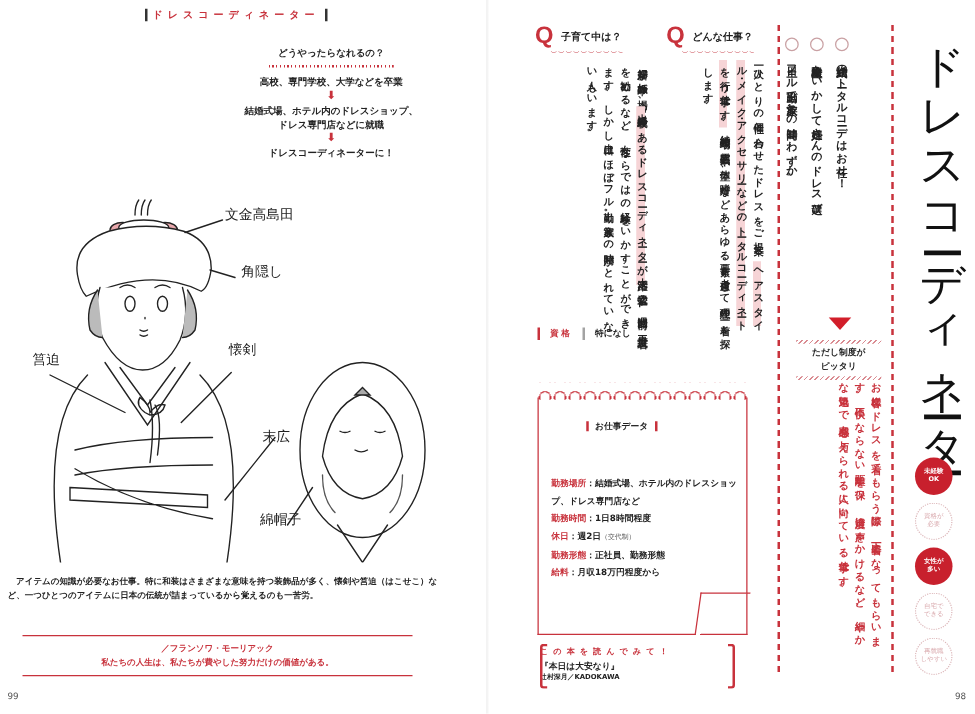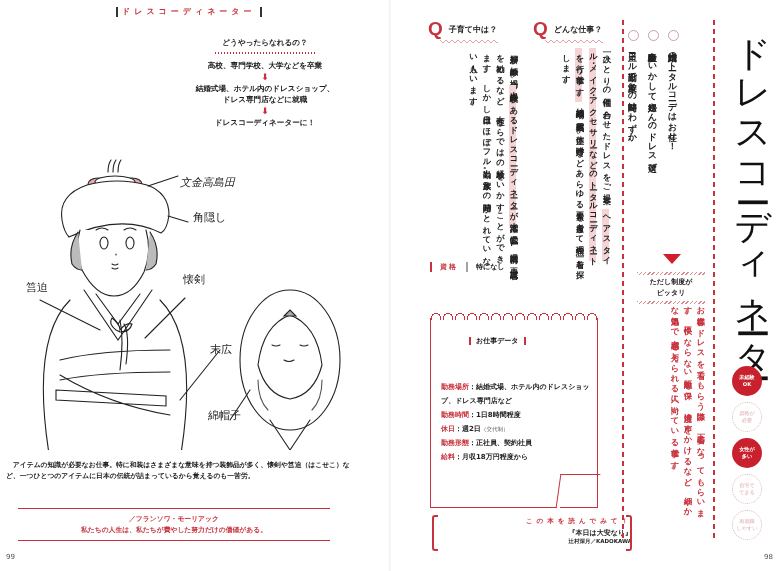--- a/index.html
+++ b/index.html
@@ -133,7 +133,7 @@
         <path d="M148 36 l30 -10 M168 66 l20 6 M40 150 l60 30 M185 148 l-40 40 M220 200 l-40 50 M250 240 l-20 30"></path>
       </g>
     </svg>
-    <div class="illus-label" style="left:180px;top:25px;font-style:italic;">文金高島田</div>
+    <div class="illus-label" style="left:180px;top:14px;">文金高島田</div>
     <div class="illus-label" style="left:193px;top:60px;">角隠し</div>
     <div class="illus-label" style="left:26px;top:130px;">筥迫</div>
     <div class="illus-label" style="left:183px;top:122px;">懐剣</div>

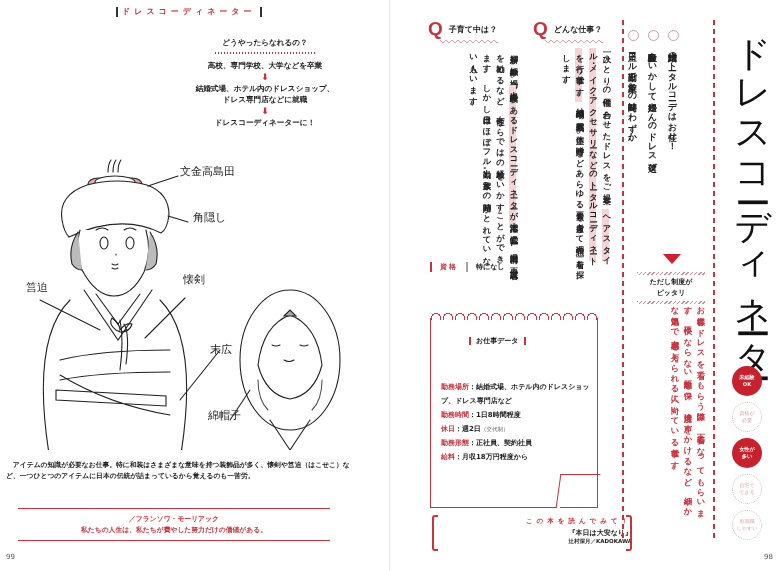--- a/index.html
+++ b/index.html
@@ -185,7 +185,7 @@
       <div><span class="k">勤務場所</span>：<span>結婚式場、ホテル内のドレスショップ、ドレス専門店など</span></div>
       <div><span class="k">勤務時間</span>：<span>1日8時間程度</span></div>
       <div><span class="k">休日</span>：<span>週2日</span><span class="small">（交代制）</span></div>
-      <div><span class="k">勤務形態</span>：<span>正社員、契約社員</span></div>
+      <div><span class="k">勤務形態</span>：<span>正社員、勤務形態</span></div>
       <div><span class="k">給料</span>：<span>月収18万円程度から</span></div>
     </div>
     <div class="memo-fold"></div>

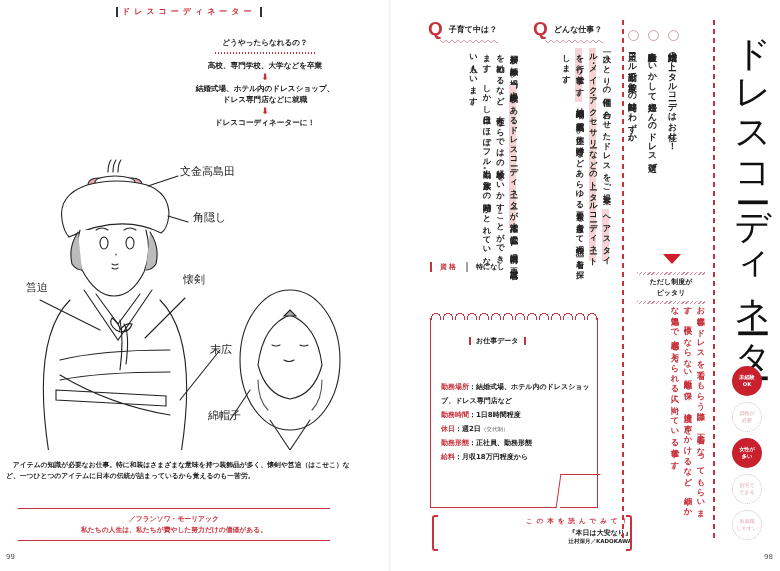--- a/index.html
+++ b/index.html
@@ -52,7 +52,7 @@
   .memo-fold { position:absolute; right:-1px; bottom:-1px; width:40px; height:34px;
     background:linear-gradient(135deg,#fff 50%, transparent 50%); border-left:1px solid #c8323c; border-top:1px solid #c8323c; transform:skew(-8deg); }
 
-  .book { position:absolute; left:432px; top:515px; width:200px; height:36px; text-align:right; }
+  .book { position:absolute; left:432px; top:515px; width:156px; height:36px; text-align:left; }
   .book .brk { position:absolute; top:0; width:6px; height:36px; border:2px solid #c8323c; }
   .book .brk.l { left:0; border-right:none; border-radius:3px 0 0 3px; }
   .book .brk.r { right:0; border-left:none; border-radius:0 3px 3px 0; }

